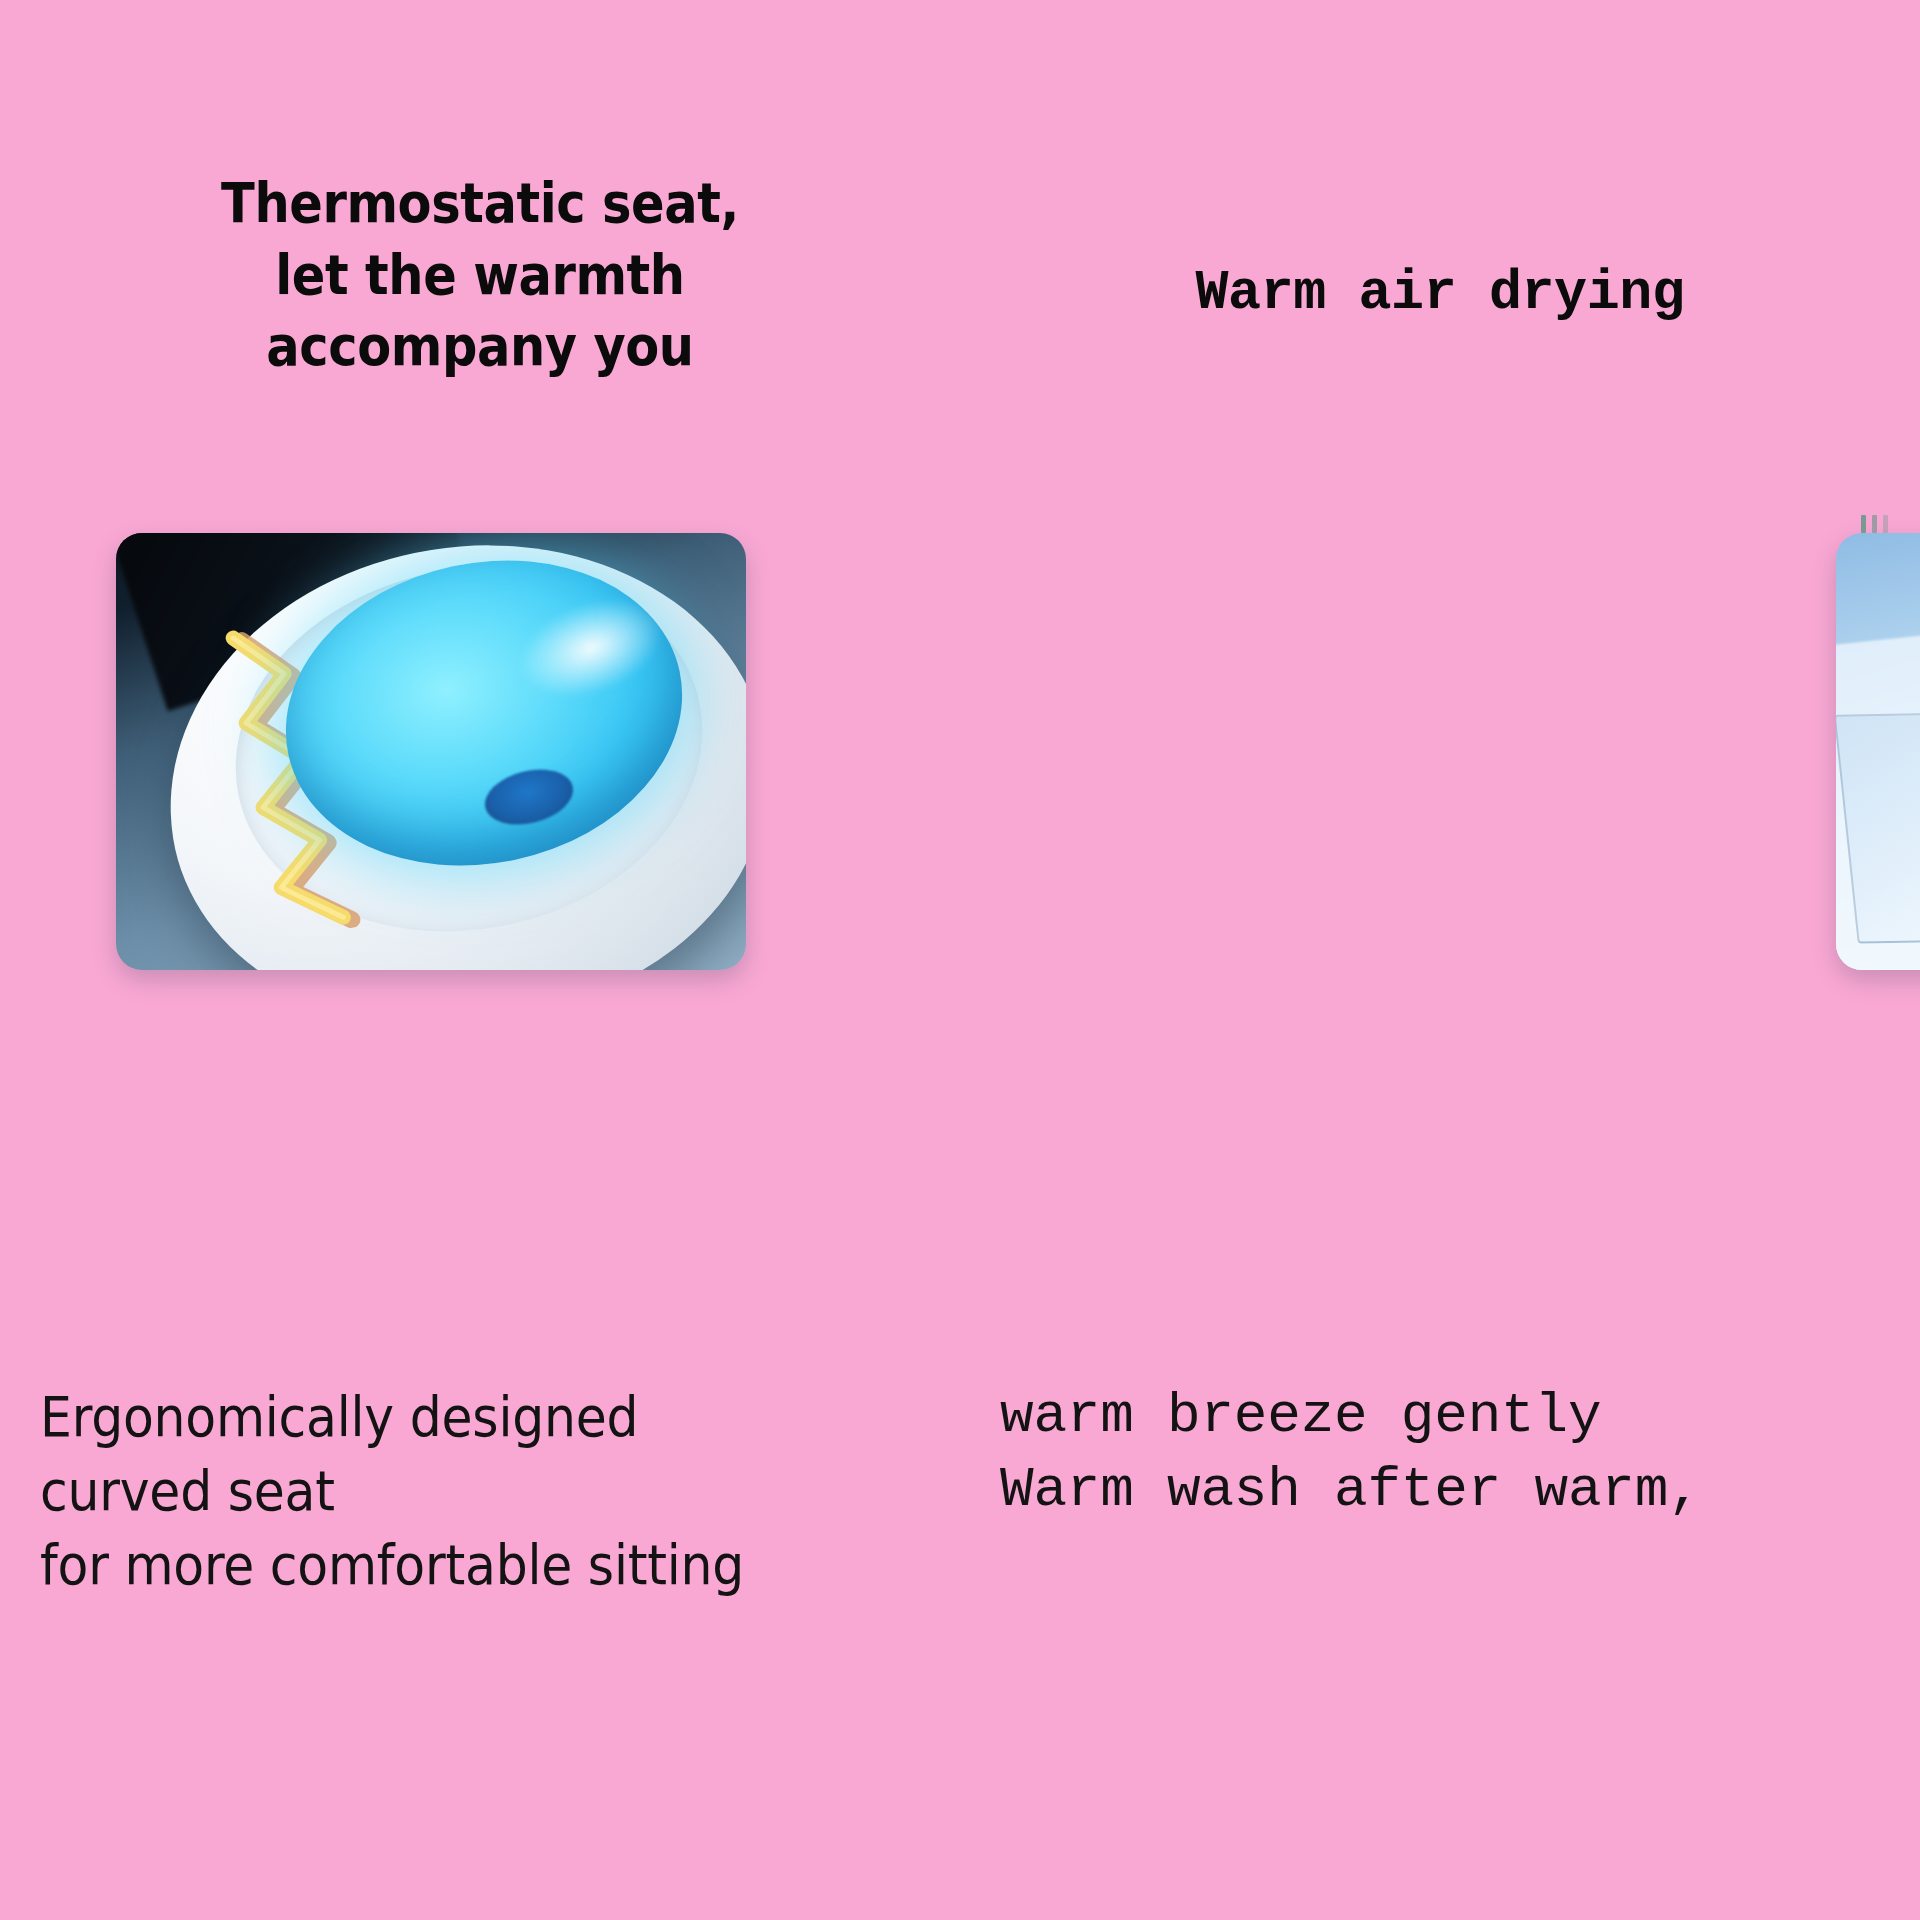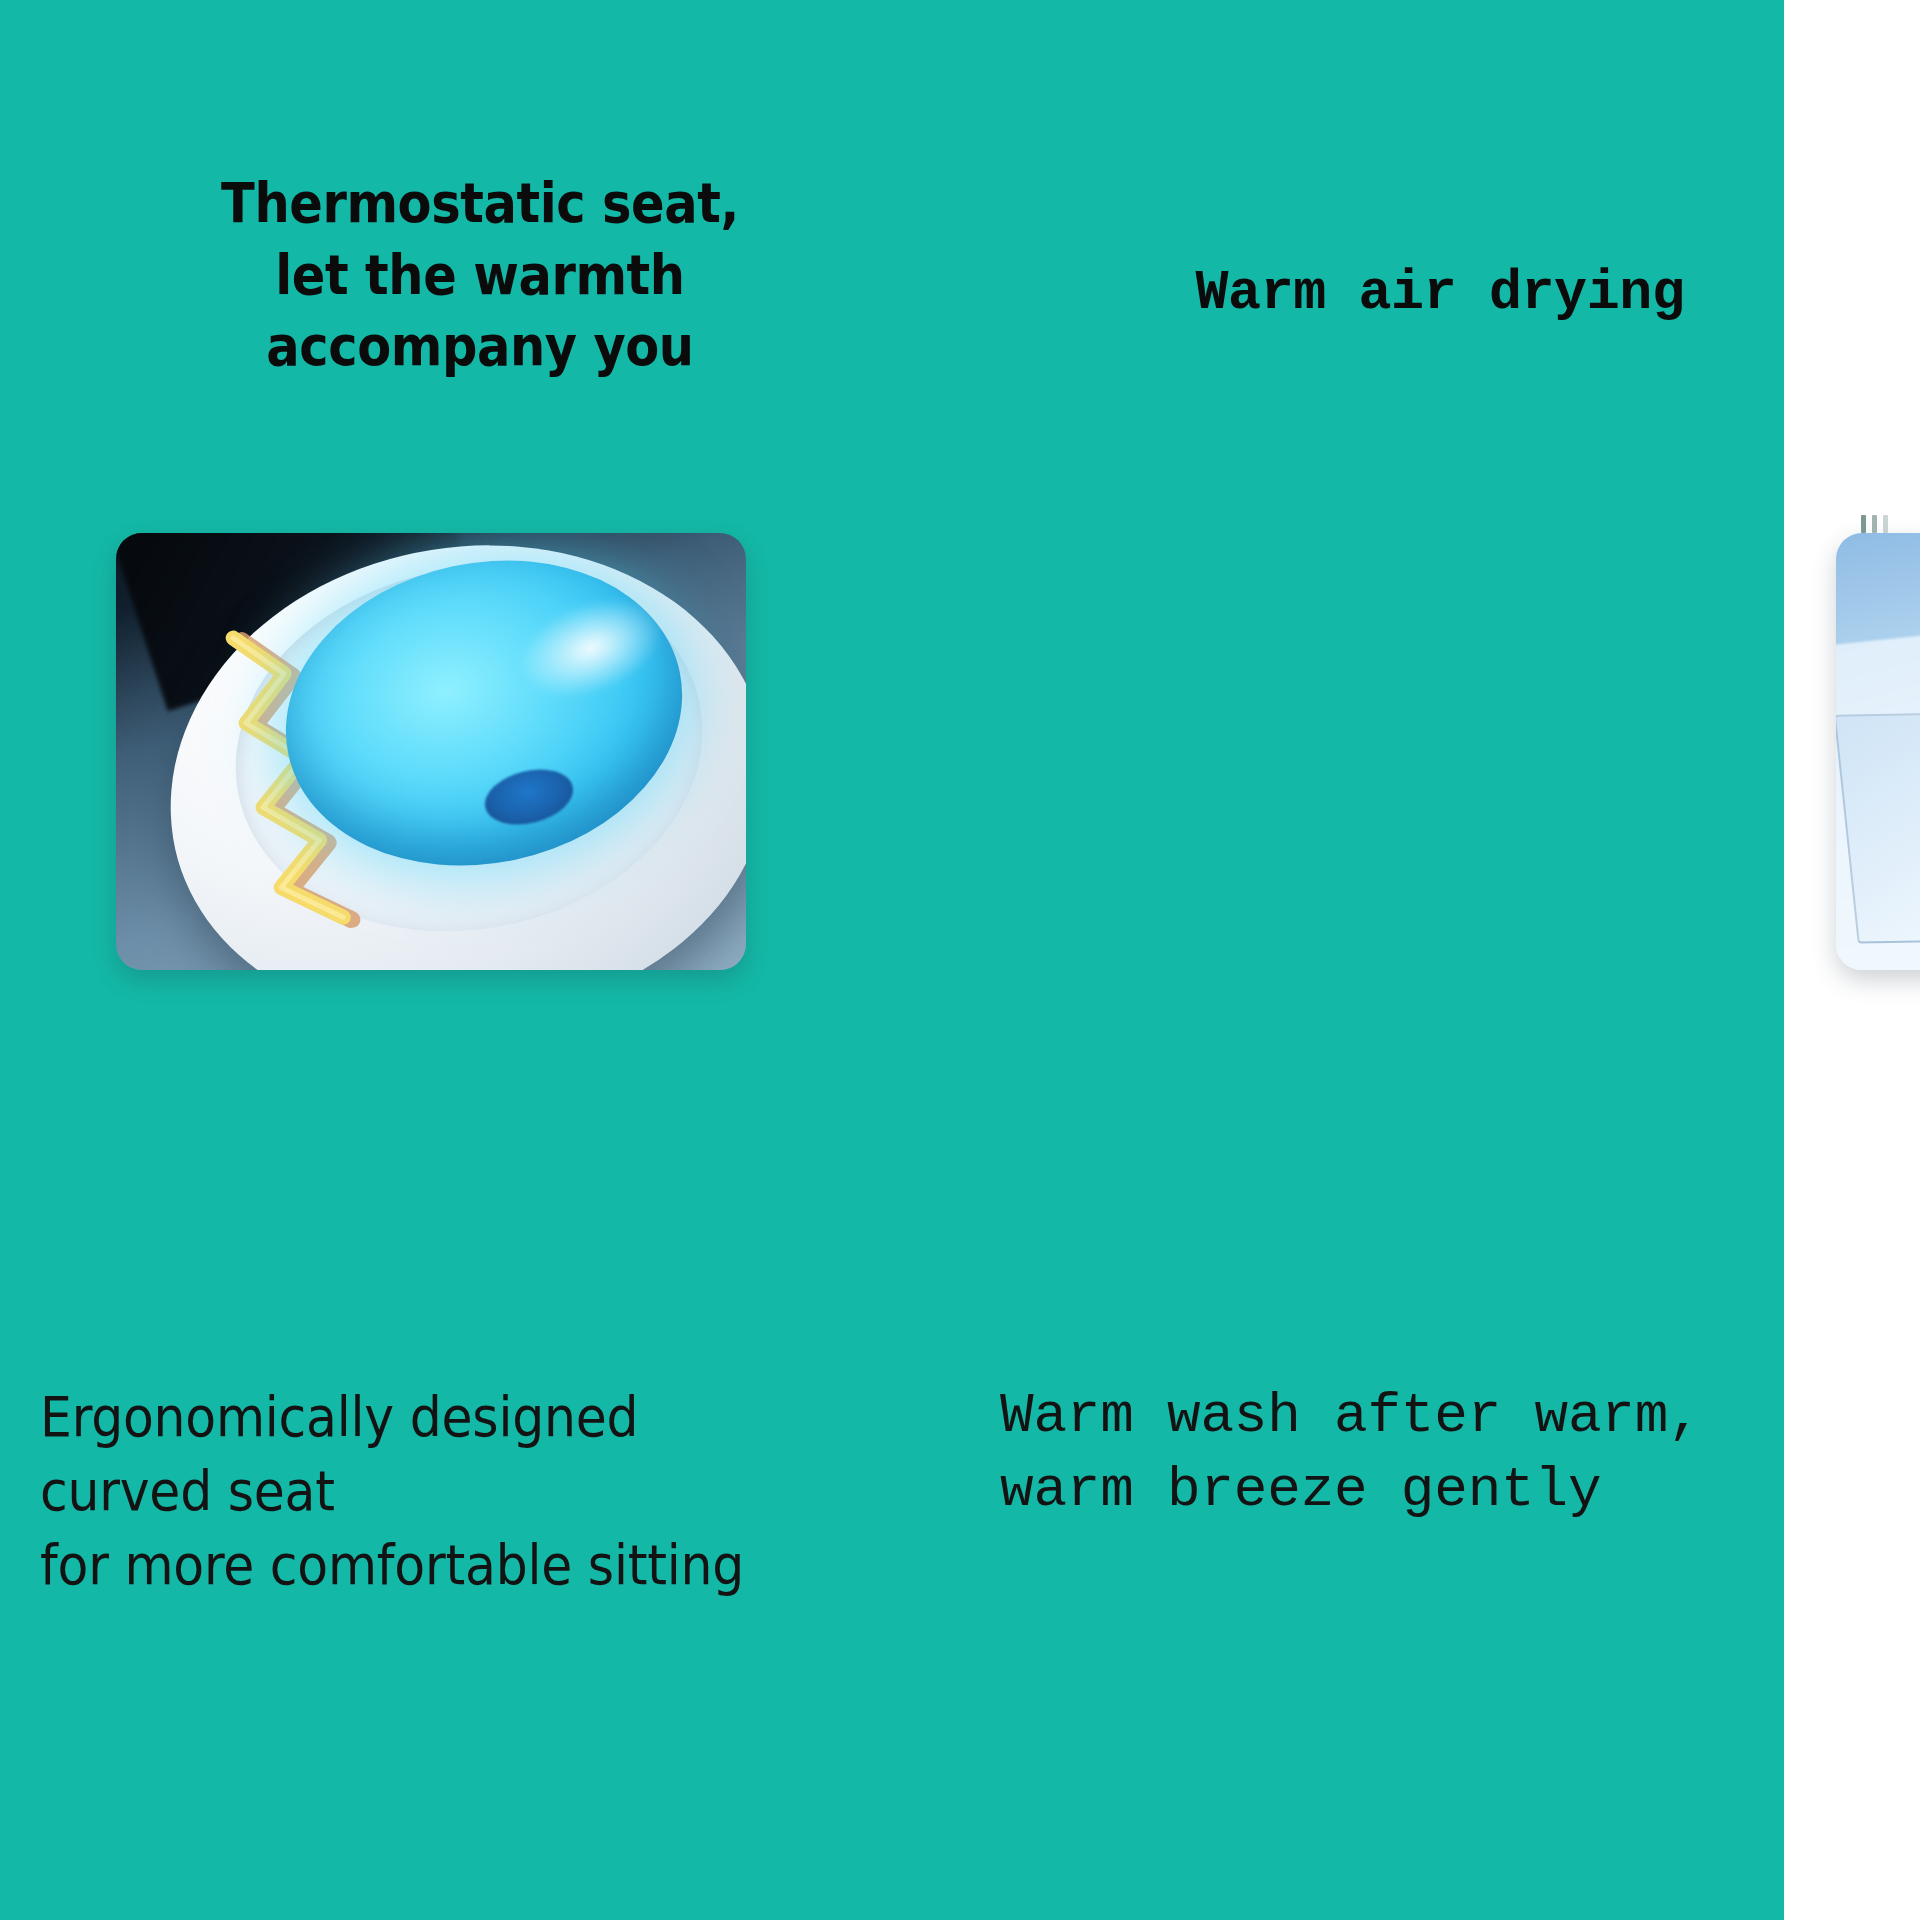--- a/index.html
+++ b/index.html
@@ -13,9 +13,9 @@
 
   .page {
     position: relative;
-    width: 1784px;
+    width: 1920px;
     height: 1920px;
-    background: #14b8a6;
+    background: #f9a8d4;
   }
 
   

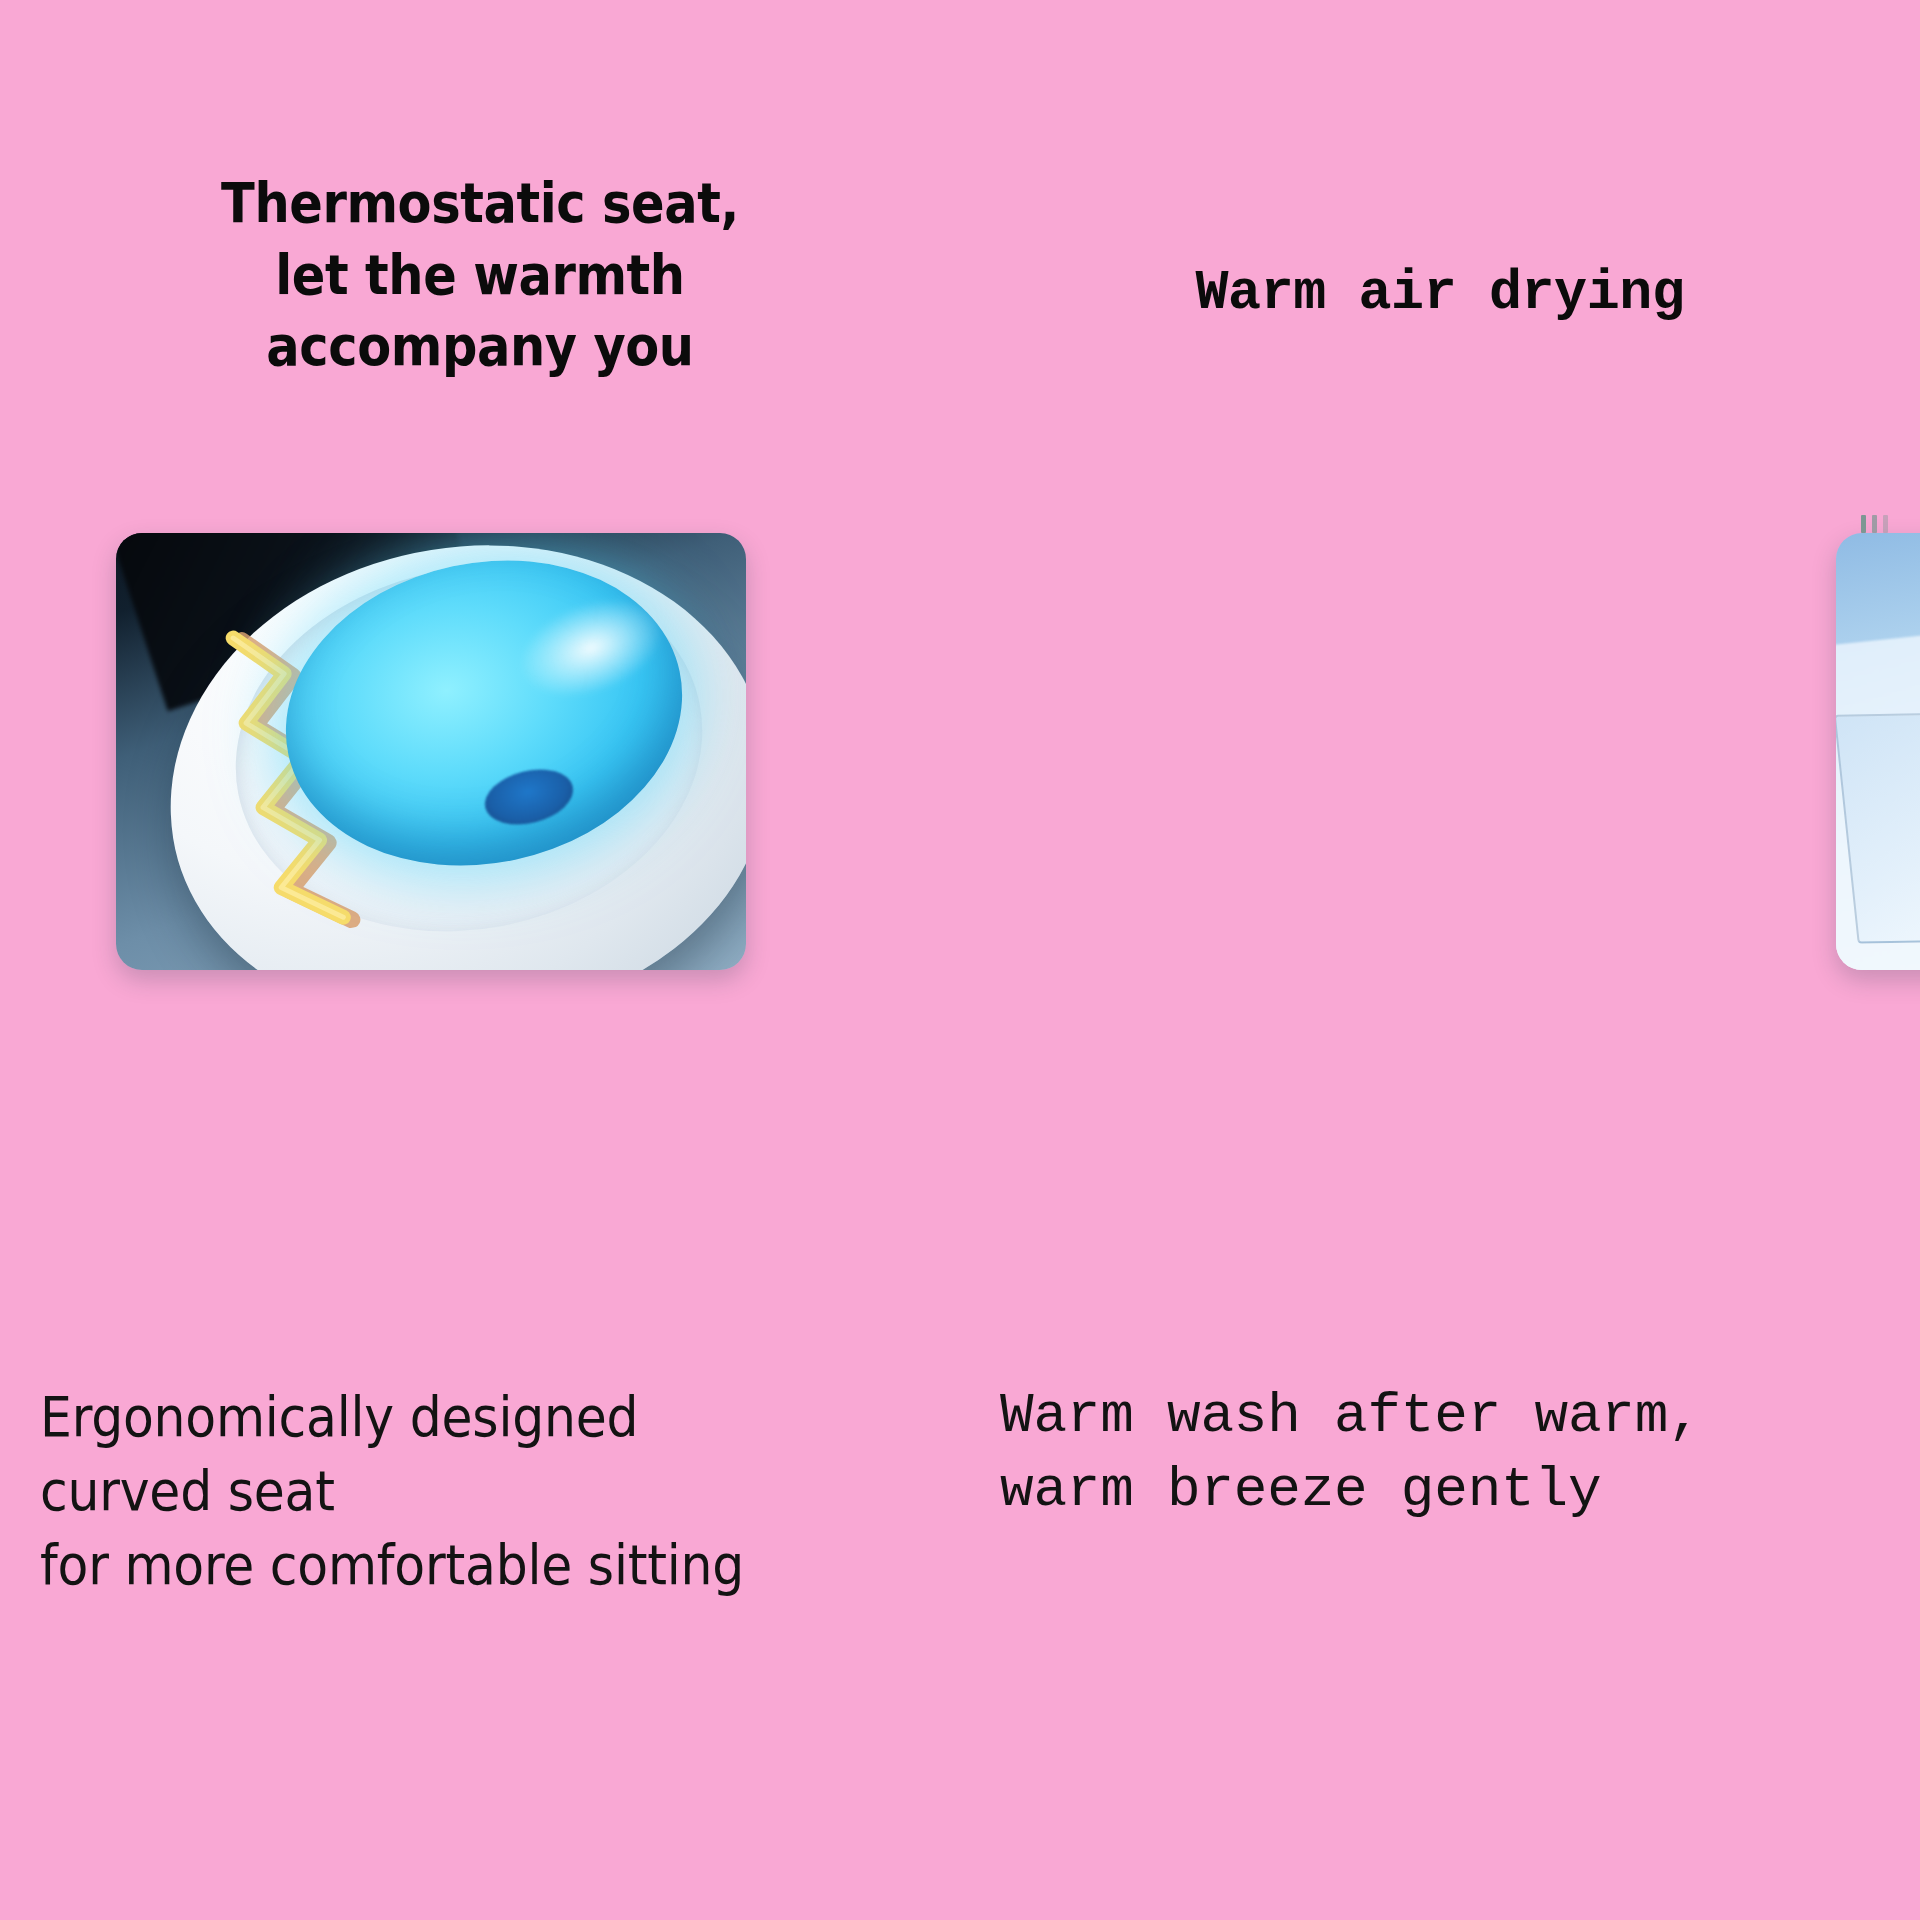--- a/index.html
+++ b/index.html
@@ -258,8 +258,8 @@
     </div>
 
     <div class="caption caption-right">
+      <span>warm breeze gently</span>
       <span>Warm wash after warm,</span>
-      <span>warm breeze gently</span>
     </div>
   </div>
 

